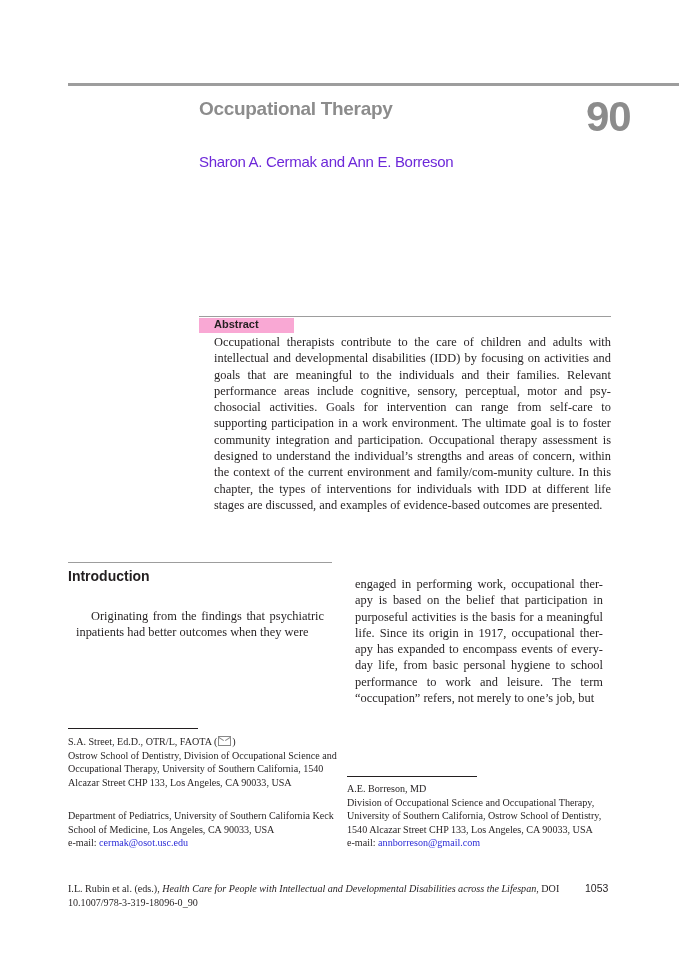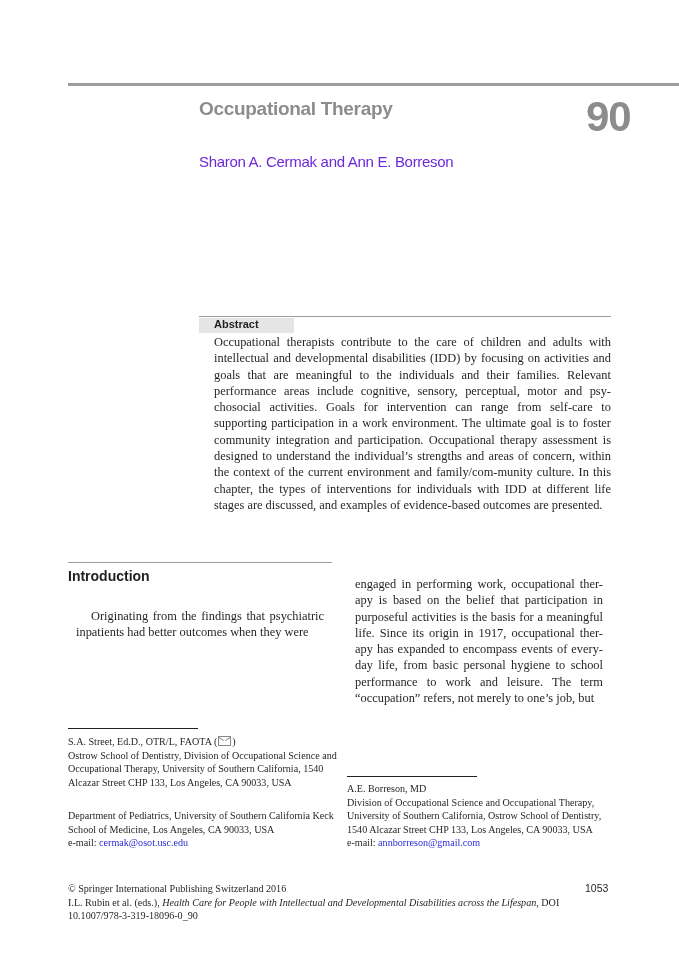--- a/index.html
+++ b/index.html
@@ -10,7 +10,7 @@
   .chapter-num { left: 586px; top: 93px; font-family: "Liberation Sans", sans-serif; font-weight: bold; font-size: 42px; color: #8c8c8c; letter-spacing: -1px; }
   .authors { left: 199px; top: 153px; font-family: "Liberation Sans", sans-serif; font-size: 15px; color: #6d28d9; letter-spacing: -0.3px; }
   .abstract-rule { left: 199px; top: 316px; width: 412px; height: 1px; background: #9d9d9d; }
-  .abstract-label { left: 199px; top: 318px; width: 95px; height: 15px; background: #e5e5e5; }
+  .abstract-label { left: 199px; top: 318px; width: 95px; height: 15px; background: #f9a8d4; }
   .abstract-label span { position: absolute; left: 15px; top: 0px; font-family: "Liberation Sans", sans-serif; font-weight: bold; font-size: 11px; color: #231f20; }
   .abstract-body { left: 214px; top: 334px; width: 397px; font-size: 12.4px; line-height: 16.3px; text-align: justify; }
   .intro-rule { left: 68px; top: 562px; width: 264px; height: 1px; background: #9d9d9d; }

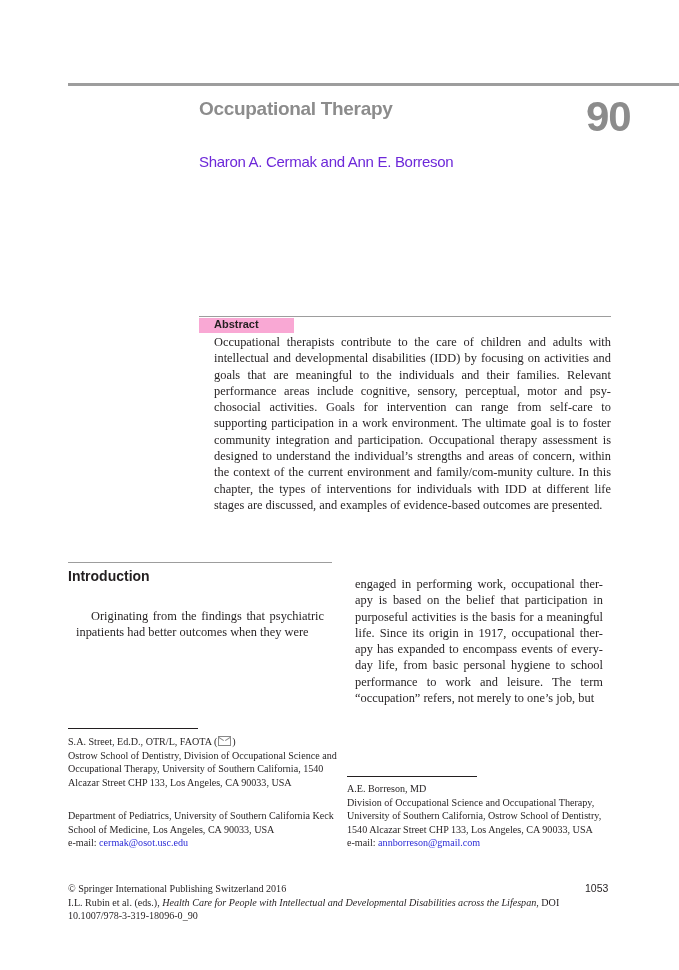--- a/index.html
+++ b/index.html
@@ -81,7 +81,6 @@
 </div>
 
 <div class="abs footer">
-  <p>© Springer International Publishing Switzerland 2016</p>
   <p><span>I.L. Rubin et al. (eds.), </span><i>Health Care for People with Intellectual and Developmental Disabilities across the Lifespan</i><span>, DOI 10.1007/978-3-319-18096-0_90</span></p>
 </div>
 <div class="abs page-num">1053</div>

